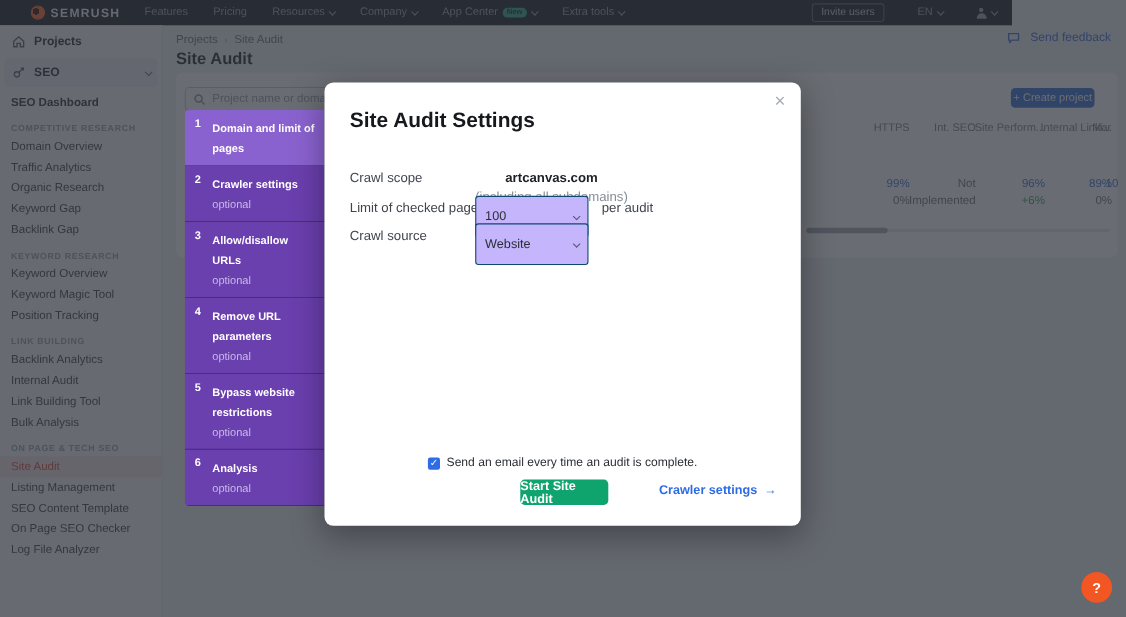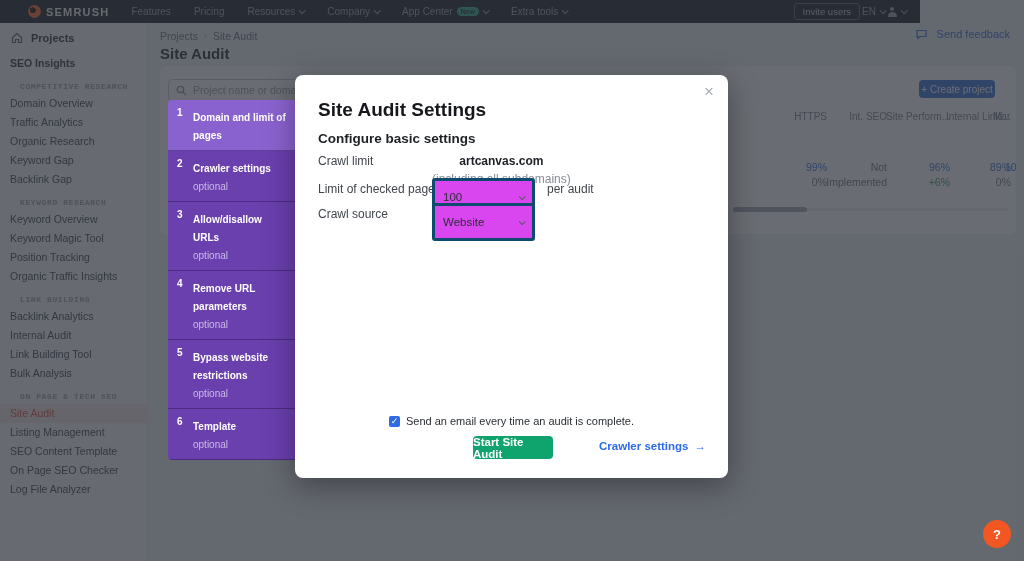--- a/index.html
+++ b/index.html
@@ -15,7 +15,7 @@
   .nav-items { display:flex; align-items:center; gap:23px; margin-left:22px; }
   .nav-item { color:#9aa2ad; font-size:10px; display:flex; align-items:center; gap:4px; }
   .badge { background:#2fae8f; color:#0c2b22; font-size:7px; font-weight:bold; padding:1px 4px; border-radius:6px; line-height:1; }
-  .nav-right { margin-left:auto; display:flex; align-items:center; gap:2px; margin-right:14px; }
+  .nav-right { margin-left:auto; display:flex; align-items:center; gap:30px; margin-right:14px; }
   .invite { border:1px solid #596070; border-radius:3px; color:#c7ccd4; font-size:9.5px; padding:2px 8px; }
   .chev { display:inline-block; width:5px; height:5px; border-right:1.2px solid currentColor; border-bottom:1.2px solid currentColor; transform:rotate(45deg) translateY(-1px); }
   .person-icon { display:inline-block; width:10px; height:10px; position:relative; }

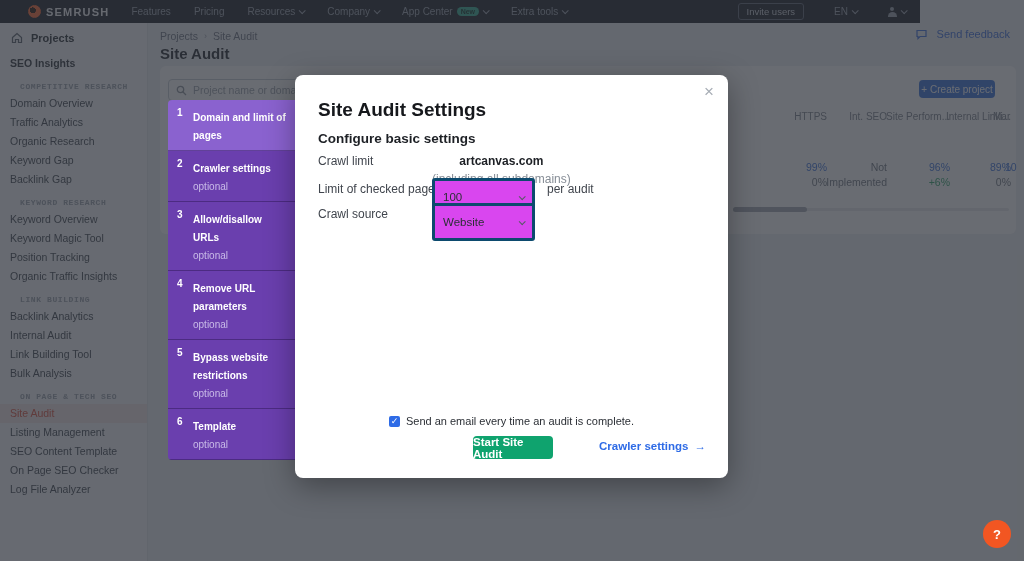--- a/index.html
+++ b/index.html
@@ -143,6 +143,16 @@
       </span>
       <span class="grow">Projects</span>
     </div>
+    <div class="side-row seo-row">
+      <span class="sicon">
+        <svg class="ic" width="12" height="12" viewBox="0 0 12 12">
+            <circle cx="4.4" cy="7.6" r="2.4" fill="none" stroke="#575e68" stroke-width="1.2"></circle>
+            <path d="M6.2 5.8 10 2M8 2h2.2v2.2" fill="none" stroke="#575e68" stroke-width="1.2"></path>
+          </svg>
+      </span>
+      <span class="grow">SEO</span>
+      <i class="chev"></i>
+    </div>
     <div class="side-item" style="font-weight:bold;color:#2c3137;padding-top:6px;">SEO Insights</div>
 
     <div class="section-head">COMPETITIVE RESEARCH</div>

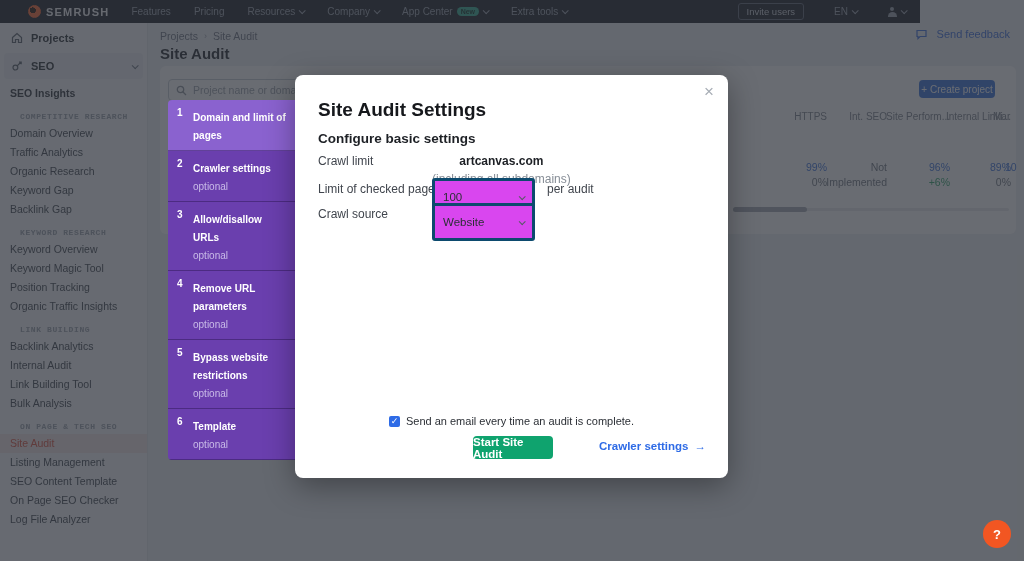--- a/index.html
+++ b/index.html
@@ -153,7 +153,7 @@
       <span class="grow">SEO</span>
       <i class="chev"></i>
     </div>
-    <div class="side-item" style="font-weight:bold;color:#2c3137;padding-top:6px;">SEO Insights</div>
+    <div class="side-item" style="font-weight:bold;color:#2c3137;padding-top:6px;">SEO Dashboard</div>
 
     <div class="section-head">COMPETITIVE RESEARCH</div>
     <div class="side-item">Domain Overview</div>

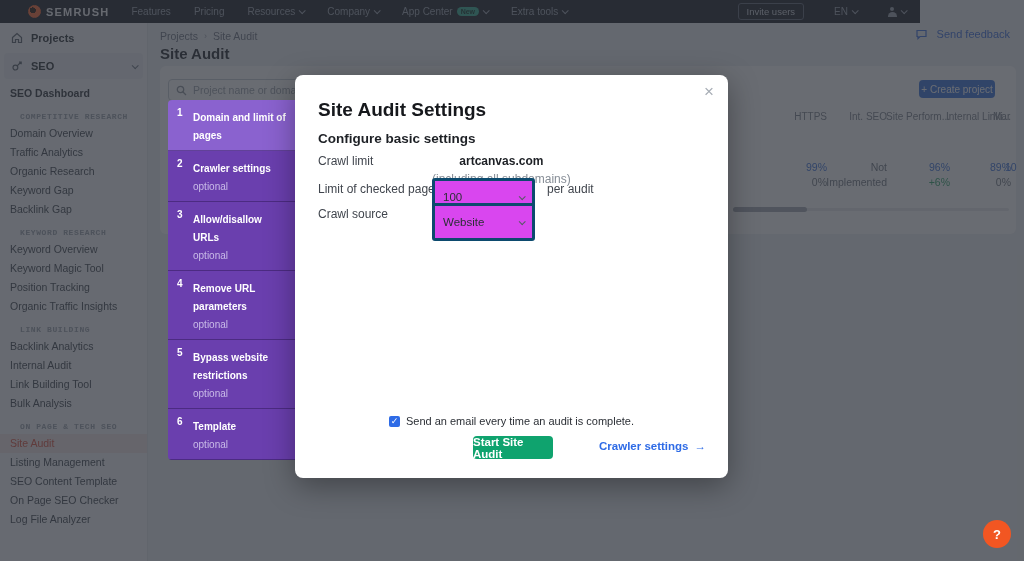--- a/index.html
+++ b/index.html
@@ -29,7 +29,7 @@
   .side-row .grow { flex:1; }
   .side-row .chev { color:#6b7280; }
   .seo-row { background:#eceef2; border-radius:4px; margin:2px 4px; padding:0 6px; height:26px; }
-  .section-head { font-size:8px; color:#9aa0ab; letter-spacing:0.6px; padding:9px 10px 3px 20px; font-weight:bold;font-family:Liberation Mono, monospace; }
+  .section-head { font-size:8px; color:#9aa0ab; letter-spacing:0.6px; padding:9px 10px 3px 10px; font-weight:bold; }
   .side-item { font-size:10.5px; color:#3d434c; padding:3px 10px; line-height:13px; }
   .side-item.active { color:#dd4f3b; background:rgba(224,80,60,0.10); }
   .side-bottom { margin-top:12px; }

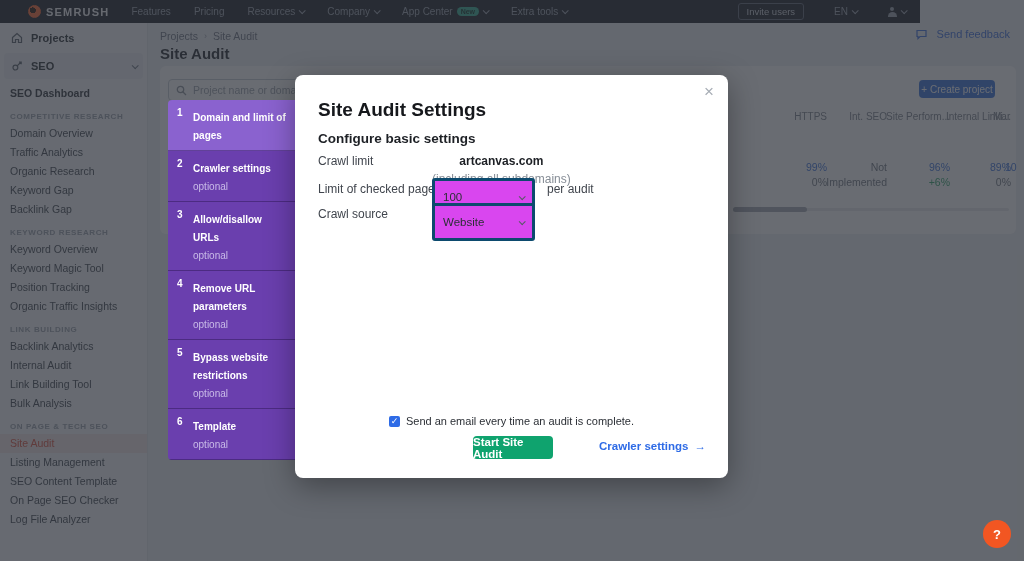--- a/index.html
+++ b/index.html
@@ -286,7 +286,6 @@
   <div class="modal">
     <span class="close-x">×</span>
     <div class="m-title">Site Audit Settings</div>
-    <div class="m-sub">Configure basic settings</div>
 
     <div class="f-label" style="top:79px;">Crawl limit</div>
     <div class="scope-val">

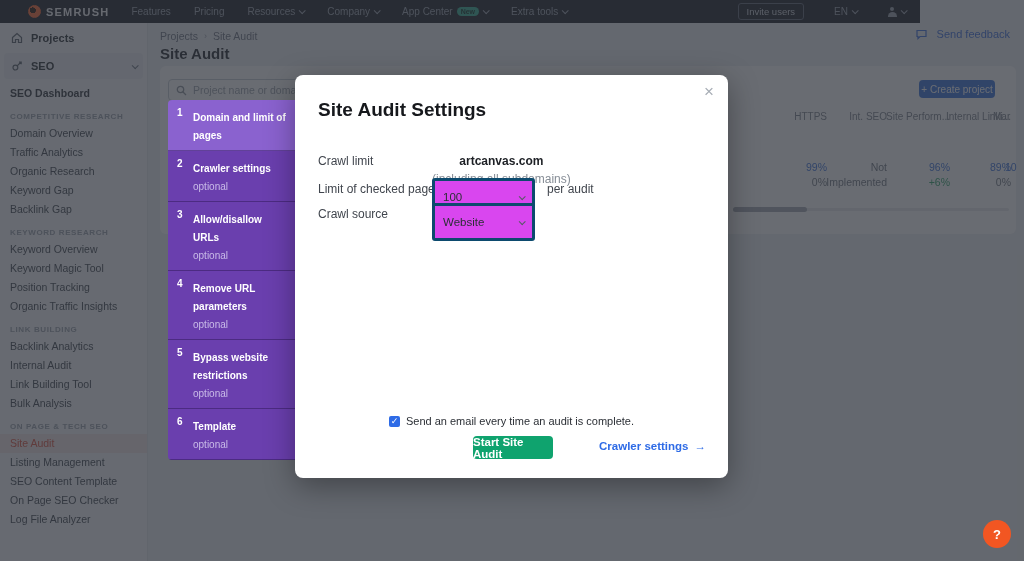--- a/index.html
+++ b/index.html
@@ -287,7 +287,7 @@
     <span class="close-x">×</span>
     <div class="m-title">Site Audit Settings</div>
 
-    <div class="f-label" style="top:79px;">Crawl limit</div>
+    <div class="f-label" style="top:79px;">Crawl scope</div>
     <div class="scope-val">
       <b>artcanvas.com</b>
       <span>(including all subdomains)</span>

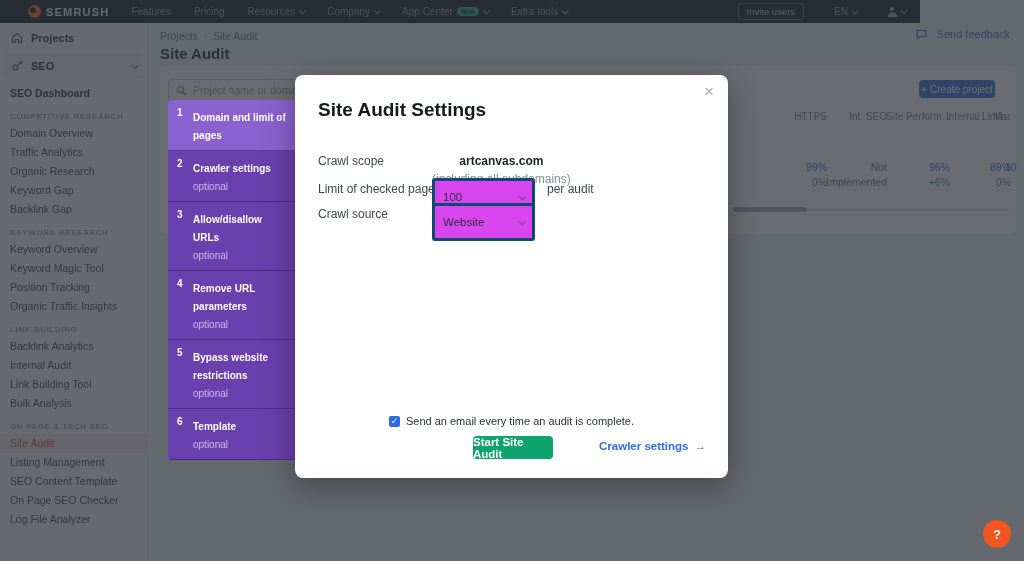--- a/index.html
+++ b/index.html
@@ -74,7 +74,7 @@
   .scope-val { position:absolute; left:137px; top:79px; font-size:12px; color:#868d96; display:flex; align-items:center; gap:4px;flex-direction:column; }
   .scope-val b { color:#1d2025; }
   .pencil { color:#8a919c; font-size:12px; }
-  .select { position:absolute; left:137px; width:103px; height:38px; border:3px solid #0c4a6e; border-radius:3px; background:#d946ef; display:flex; align-items:center; padding:0 8px; font-size:11.5px; color:#2b2f35; }
+  .select { position:absolute; left:137px; width:103px; height:38px; border:1px solid #0c4a6e; border-radius:3px; background:#c4b5fd; display:flex; align-items:center; padding:0 8px; font-size:11.5px; color:#2b2f35; }
   .select .chev { margin-left:auto; color:#555b63; }
   .suffix { position:absolute; left:252px; font-size:12px; color:#40454d; }
   .email-row { position:absolute; left:0; top:340px; width:433px; display:flex; align-items:center; justify-content:center; gap:6px; }

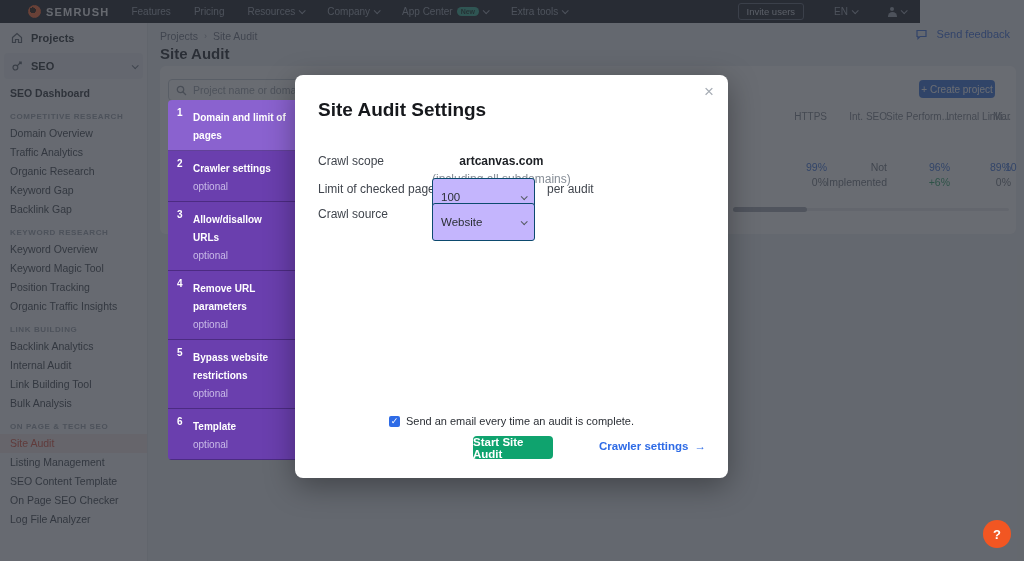--- a/index.html
+++ b/index.html
@@ -166,7 +166,6 @@
     <div class="side-item">Keyword Overview</div>
     <div class="side-item">Keyword Magic Tool</div>
     <div class="side-item">Position Tracking</div>
-    <div class="side-item">Organic Traffic Insights</div>
 
     <div class="section-head">LINK BUILDING</div>
     <div class="side-item">Backlink Analytics</div>

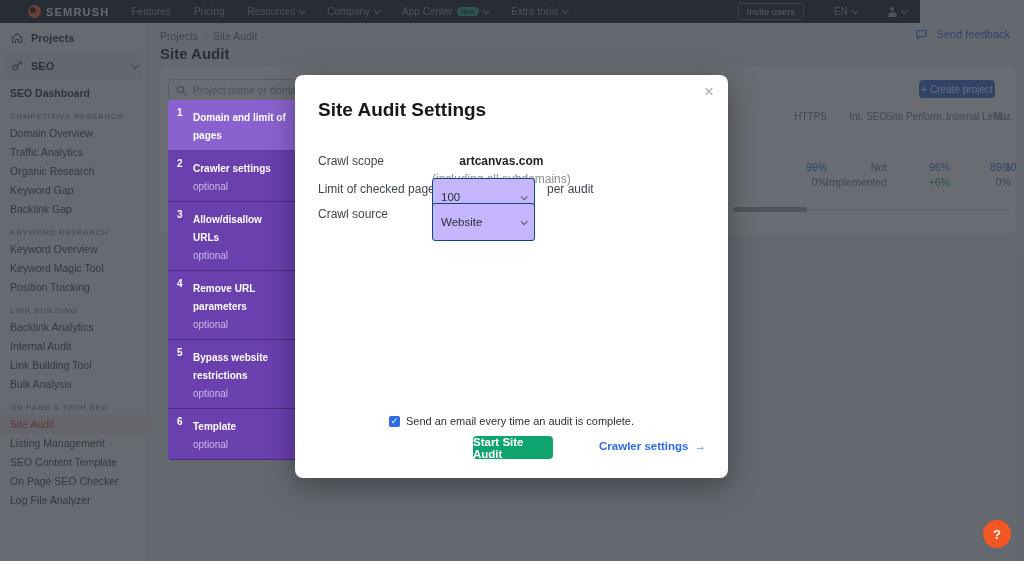--- a/index.html
+++ b/index.html
@@ -278,7 +278,7 @@
     </div>
     <div class="step">
       <span class="num">6</span>
-      <span><span class="ttl">Template</span><br><span class="opt">optional</span></span>
+      <span><span class="ttl">Analysis</span><br><span class="opt">optional</span></span>
     </div>
   </div>
 

